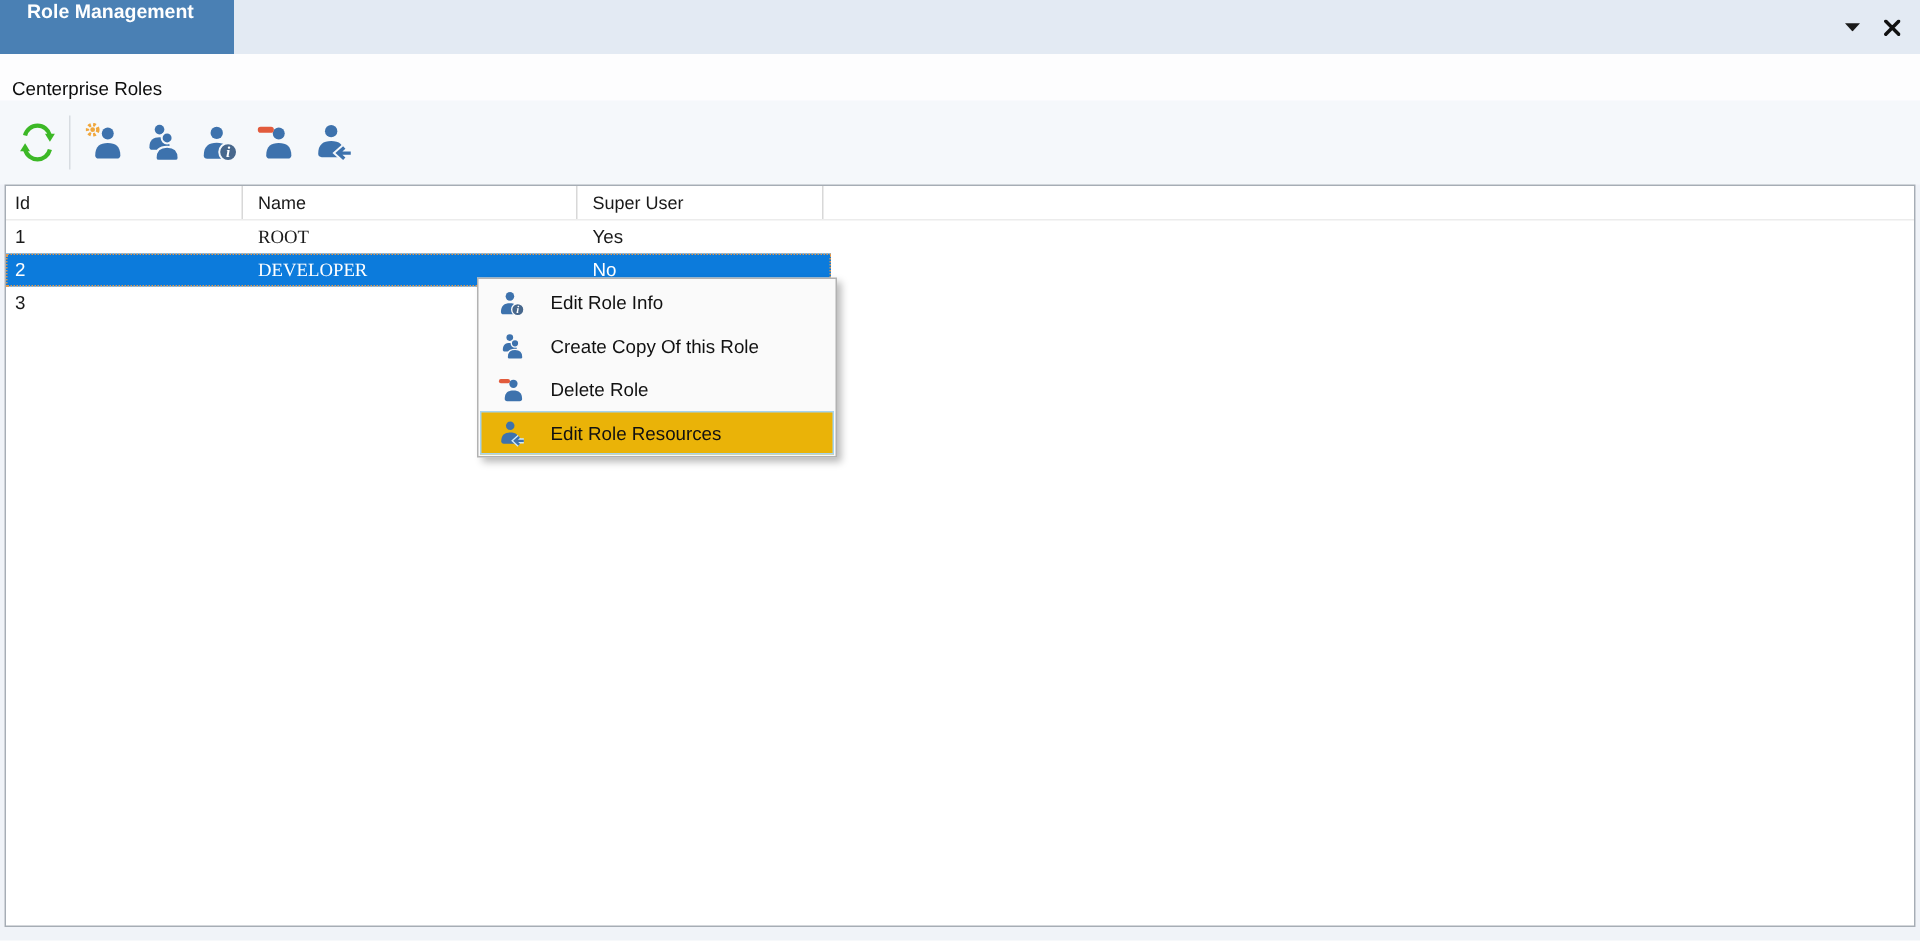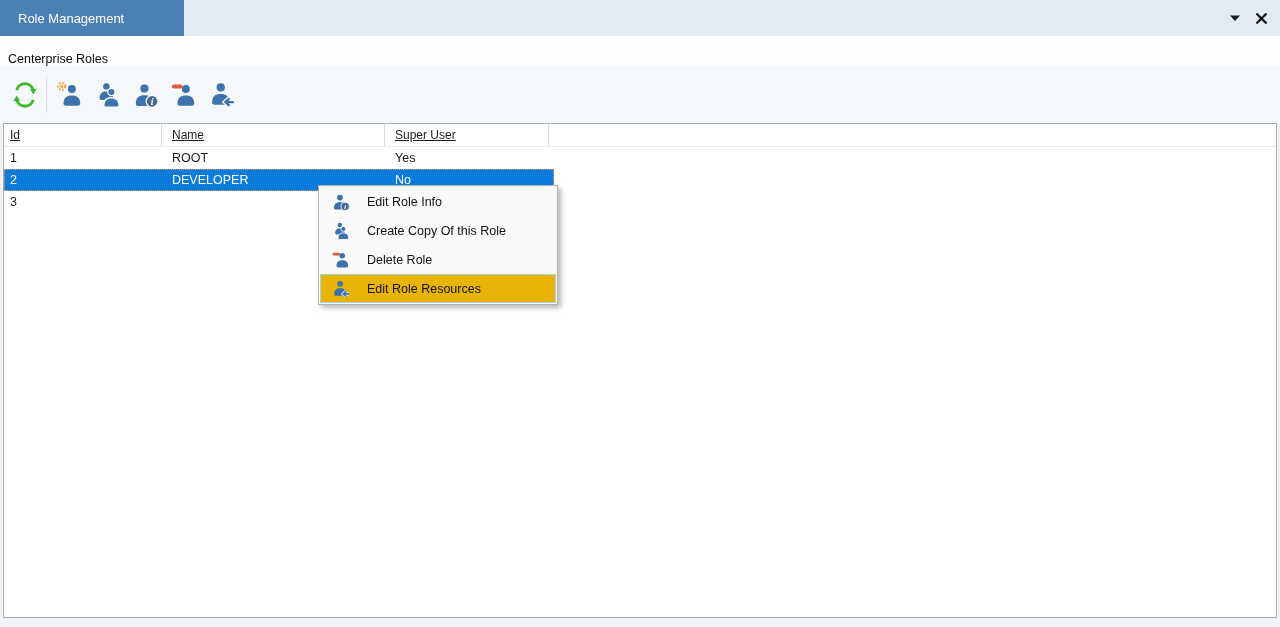--- a/index.html
+++ b/index.html
@@ -18,9 +18,9 @@
     background:#e3eaf3; display:flex; align-items:stretch;
   }
   .tab-active {
-    width:184px; background:#4a80b4; color:#ffffff;
-    display:flex; align-items:center; padding-left:18px;
-    font-size:13px; cursor:default;
+    width:156px; background:#4a80b4; color:#ffffff;
+    display:flex; padding-left:18px;
+    font-size:13px; cursor:default;font-weight:bold;
   }
   .win-controls {
     margin-left:auto; display:flex; align-items:center; gap:12px;

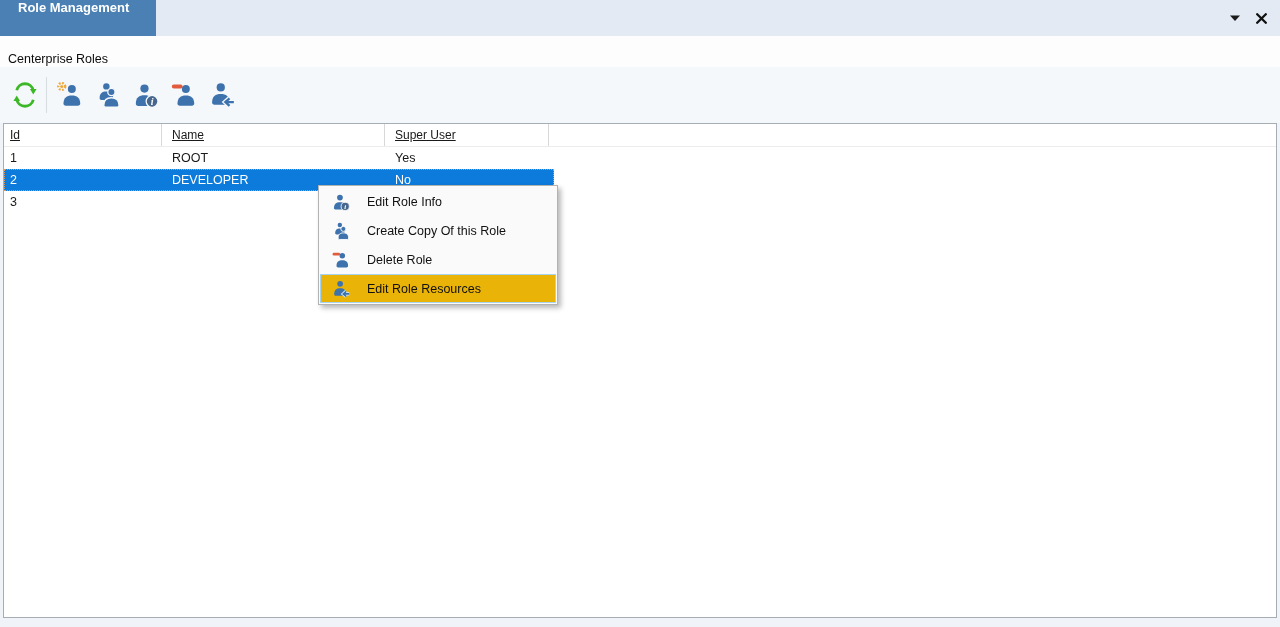--- a/index.html
+++ b/index.html
@@ -56,7 +56,7 @@
   .thead { display:flex; height:23px; border-bottom:1px solid #ececec; }
   .th {
     font-size:12px; color:#1a1a1a; line-height:22px;
-    border-right:1px solid #d8d8d8; cursor:default;text-decoration:underline;
+    border-right:1px solid #d8d8d8; cursor:default;
   }
   .th-id    { width:158px; padding-left:6px;  }
   .th-name  { width:223px; padding-left:10px; }

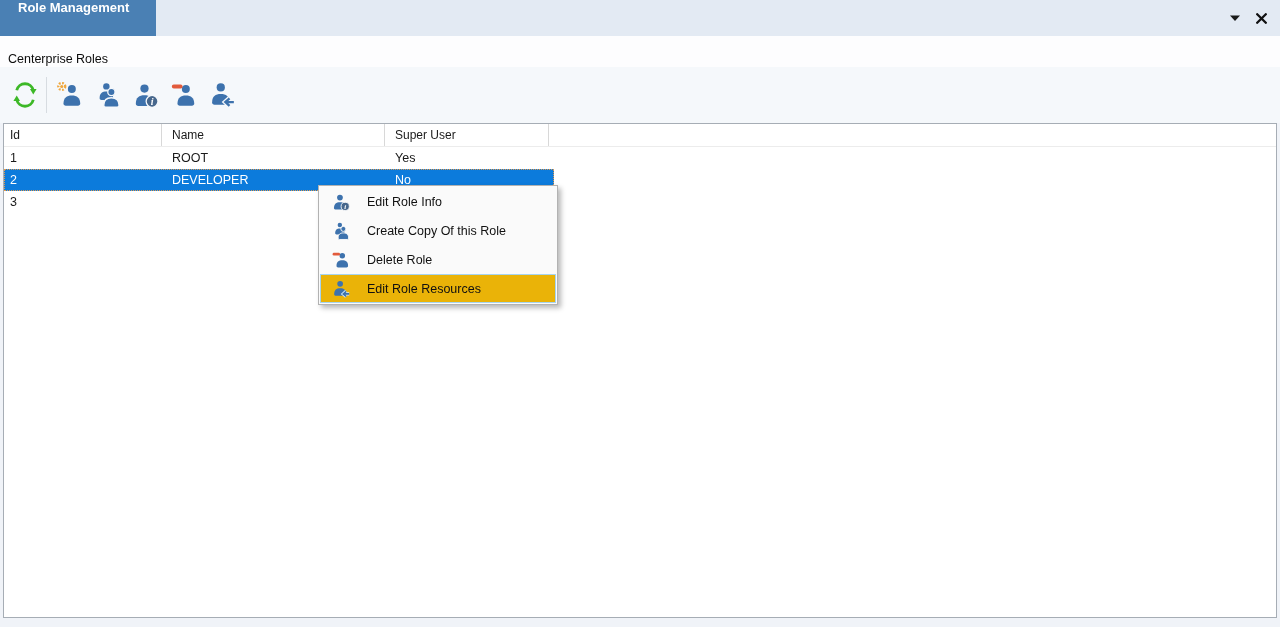--- a/index.html
+++ b/index.html
@@ -66,7 +66,7 @@
     font-size:12.5px; color:#1a1a1a; line-height:22px; cursor:default;
   }
   .td-id    { width:158px; padding-left:6px;  overflow:hidden; }
-  .td-name  { width:223px; padding-left:10px; overflow:hidden; }
+  .td-name  { width:223px; padding-left:10px; overflow:hidden;font-family:Liberation Serif, serif; }
   .td-super { width:164px; padding-left:10px; overflow:hidden; }
   .trow.selected {
     background:#0c7bdc; color:#ffffff;

